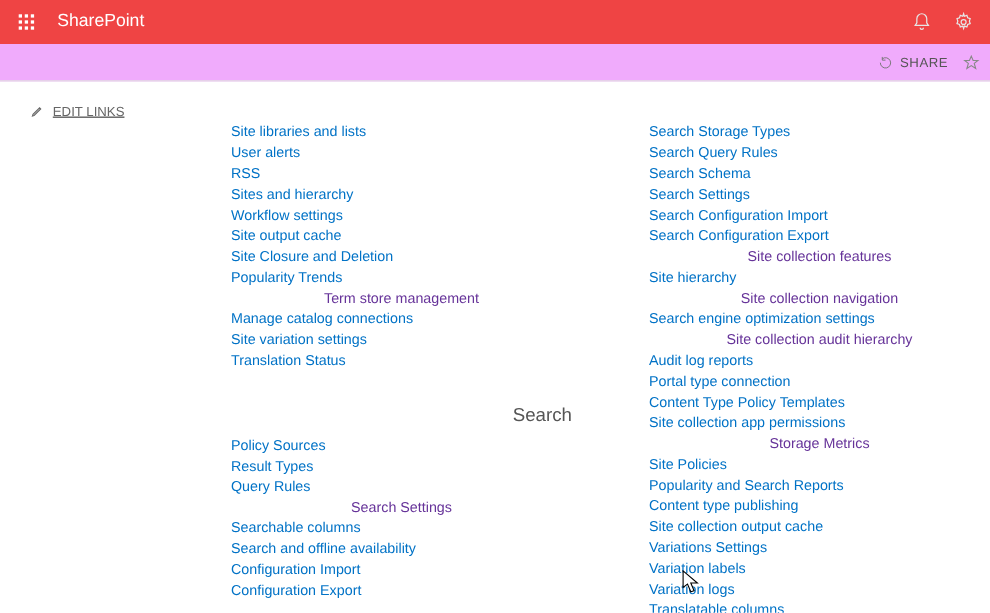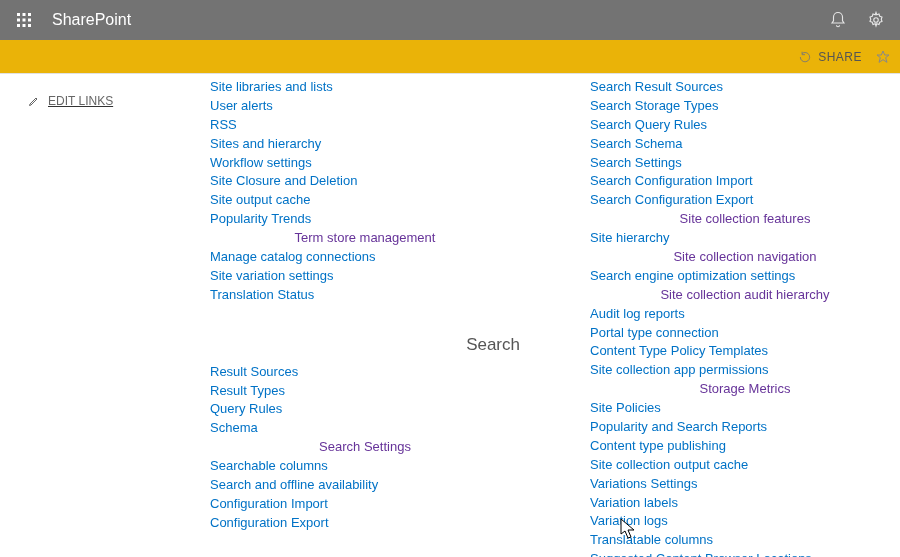--- a/index.html
+++ b/index.html
@@ -14,7 +14,7 @@
   }
   .suite-bar {
     height: 40px;
-    background: #737373;
+    background: #ef4444;
     color: #fff;
     display: flex;
     align-items: center;

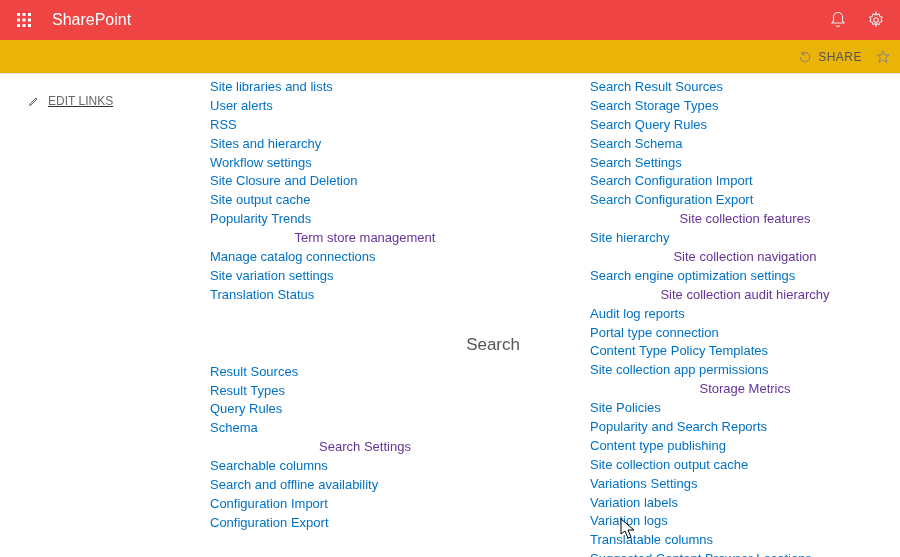--- a/index.html
+++ b/index.html
@@ -52,7 +52,7 @@
   .suite-icon svg { stroke: #e6e6e6; fill: none; }
   .action-bar {
     height: 34px;
-    background: #eab308;
+    background: #f0abfc;
     border-bottom: 1px solid #e1e1e1;
     display: flex;
     align-items: center;

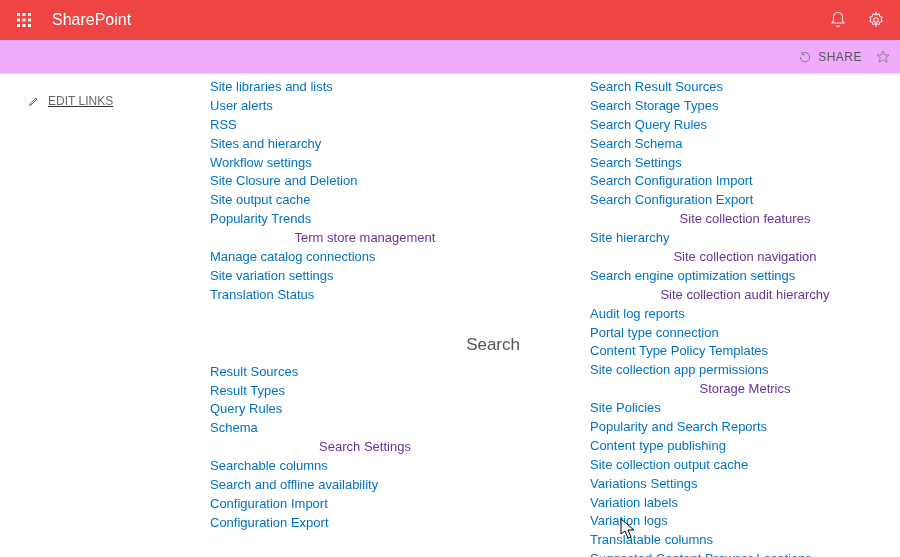--- a/index.html
+++ b/index.html
@@ -102,6 +102,7 @@
     display: flex;
     gap: 70px;
     padding: 4px 0 0 50px;
+    margin-top: 33px;
   }
   .col { width: 310px; }
   .links-group { margin-bottom: 30px; }

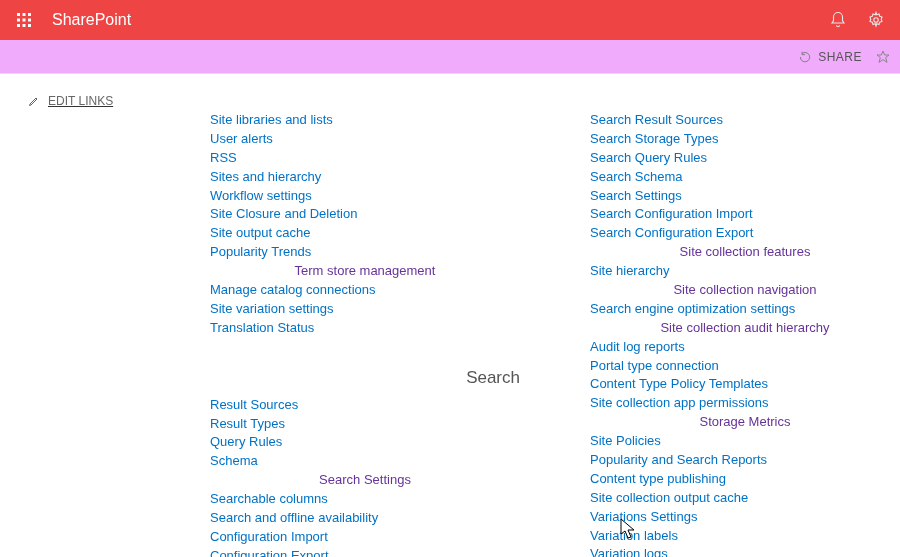--- a/index.html
+++ b/index.html
@@ -222,7 +222,6 @@
     </div>
     <div class="col">
       <div class="links-group">
-          <a class="link">Search Result Sources</a>
           <a class="link">Search Storage Types</a>
           <a class="link">Search Query Rules</a>
           <a class="link">Search Schema</a>

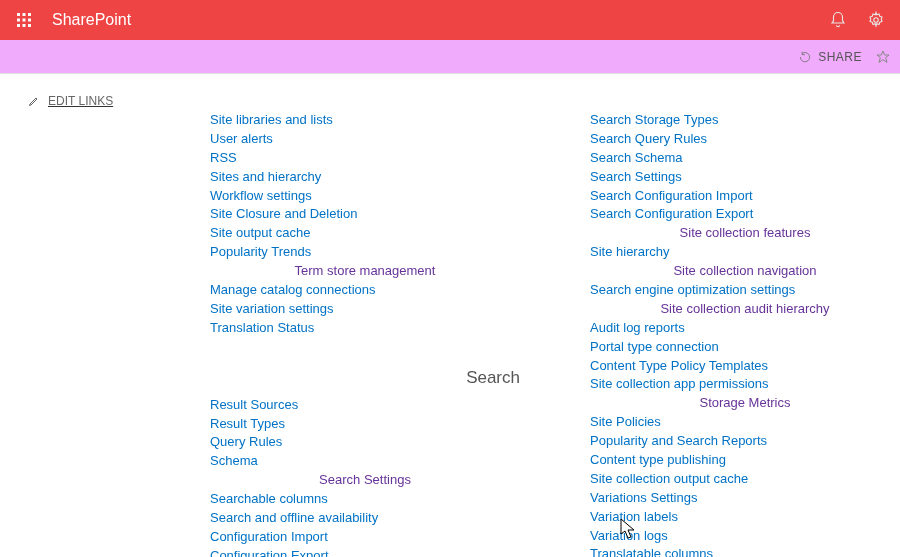--- a/index.html
+++ b/index.html
@@ -197,8 +197,8 @@
           <a class="link">RSS</a>
           <a class="link">Sites and hierarchy</a>
           <a class="link">Workflow settings</a>
+          <a class="link">Site output cache</a>
           <a class="link">Site Closure and Deletion</a>
-          <a class="link">Site output cache</a>
           <a class="link">Popularity Trends</a>
           <a class="link visited">Term store management</a>
           <a class="link">Manage catalog connections</a>

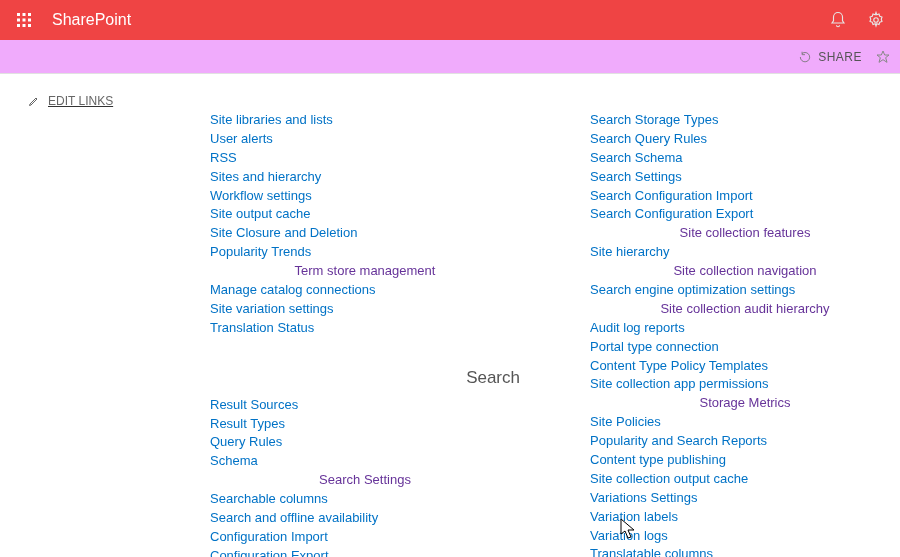--- a/index.html
+++ b/index.html
@@ -208,7 +208,7 @@
       <div class="links-group">
         <div class="group-heading">Search</div>
         <div>
-            <a class="link">Result Sources</a>
+            <a class="link">Policy Sources</a>
             <a class="link">Result Types</a>
             <a class="link">Query Rules</a>
             <a class="link">Schema</a>

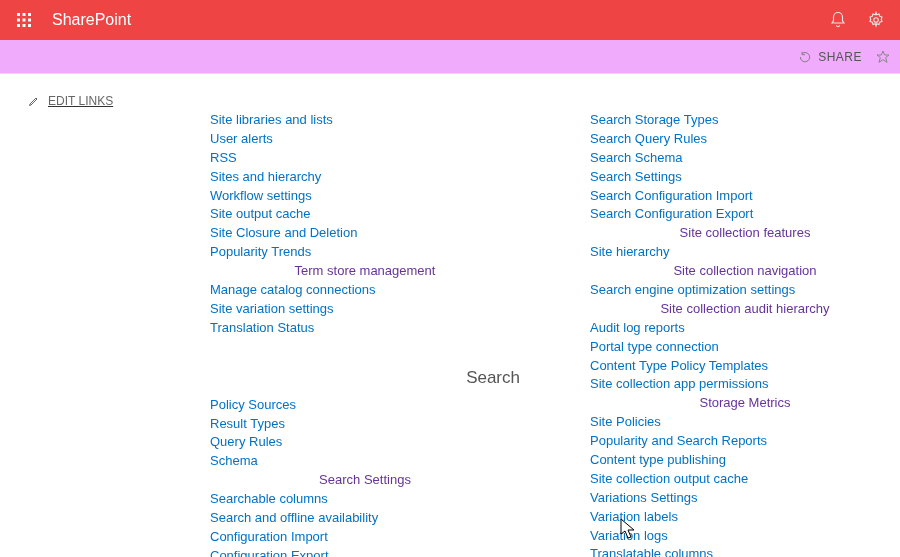--- a/index.html
+++ b/index.html
@@ -211,7 +211,6 @@
             <a class="link">Policy Sources</a>
             <a class="link">Result Types</a>
             <a class="link">Query Rules</a>
-            <a class="link">Schema</a>
             <a class="link visited">Search Settings</a>
             <a class="link">Searchable columns</a>
             <a class="link">Search and offline availability</a>

